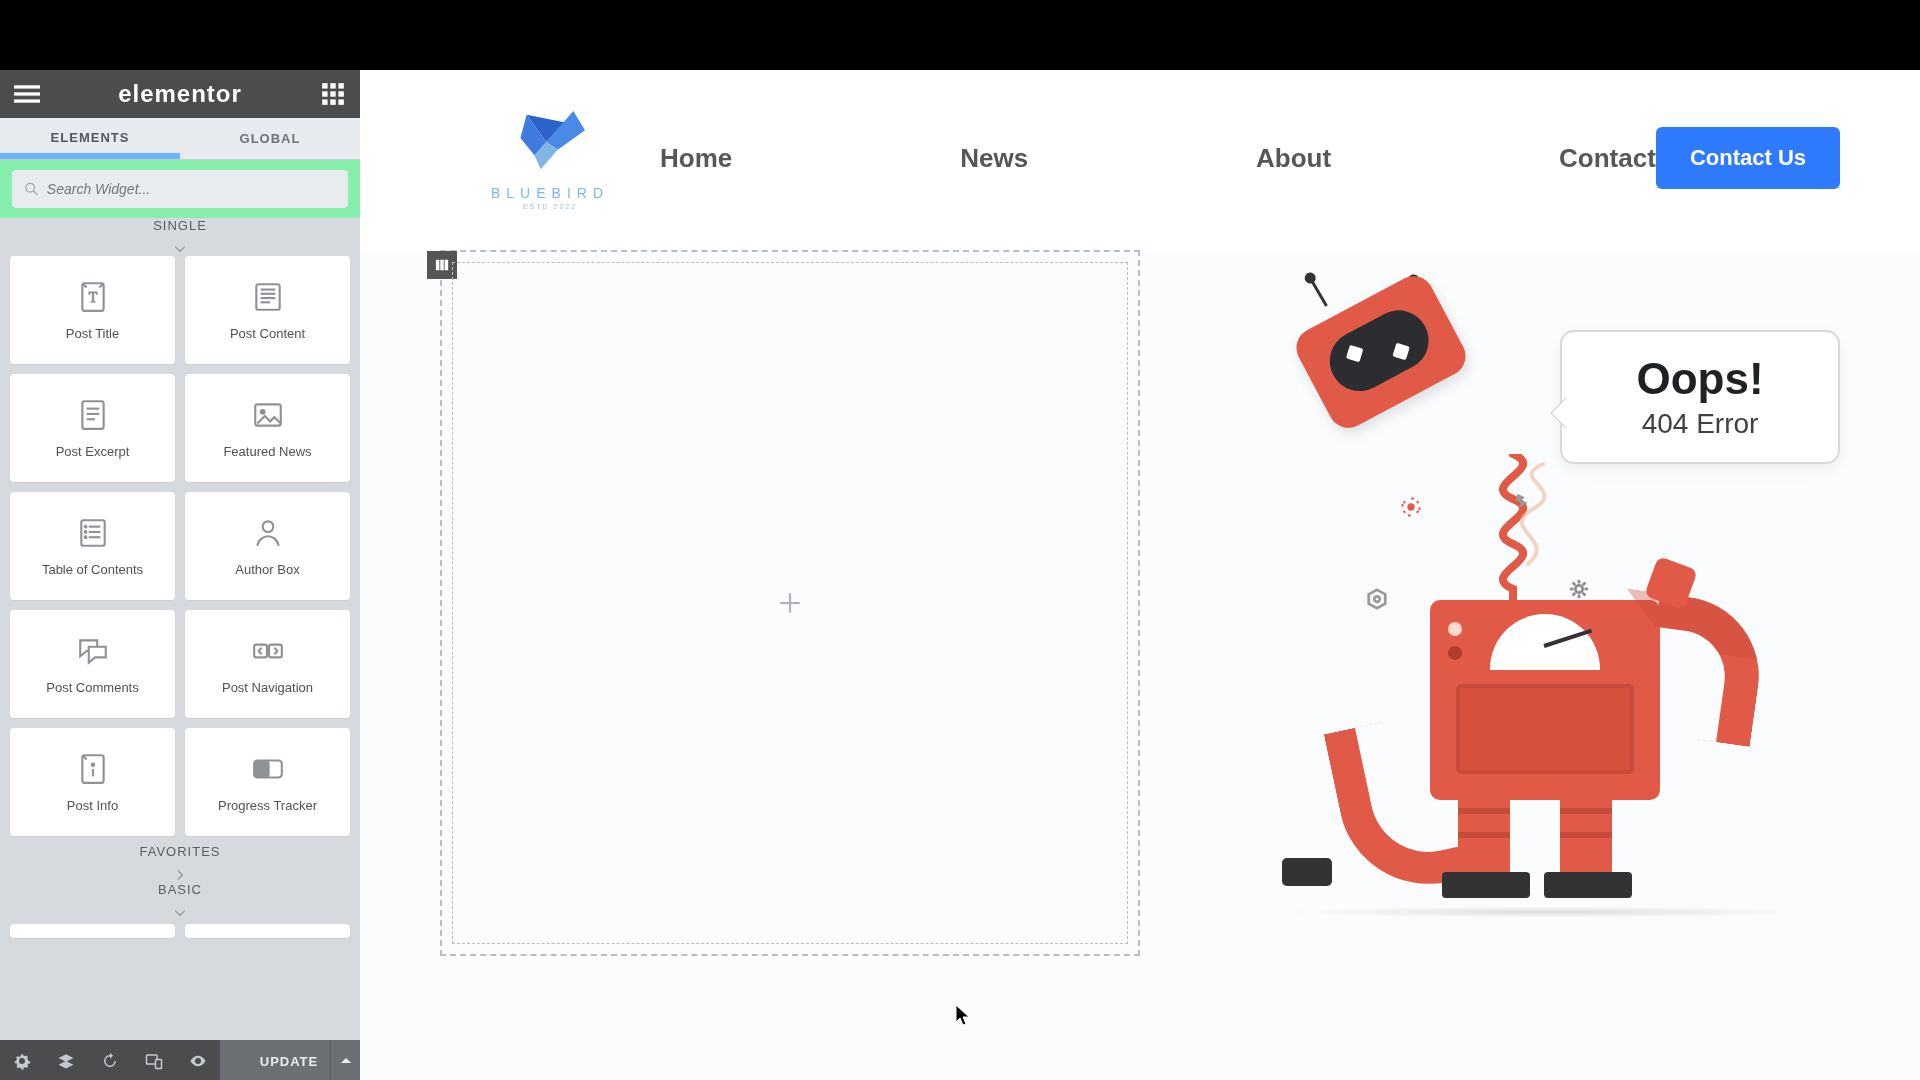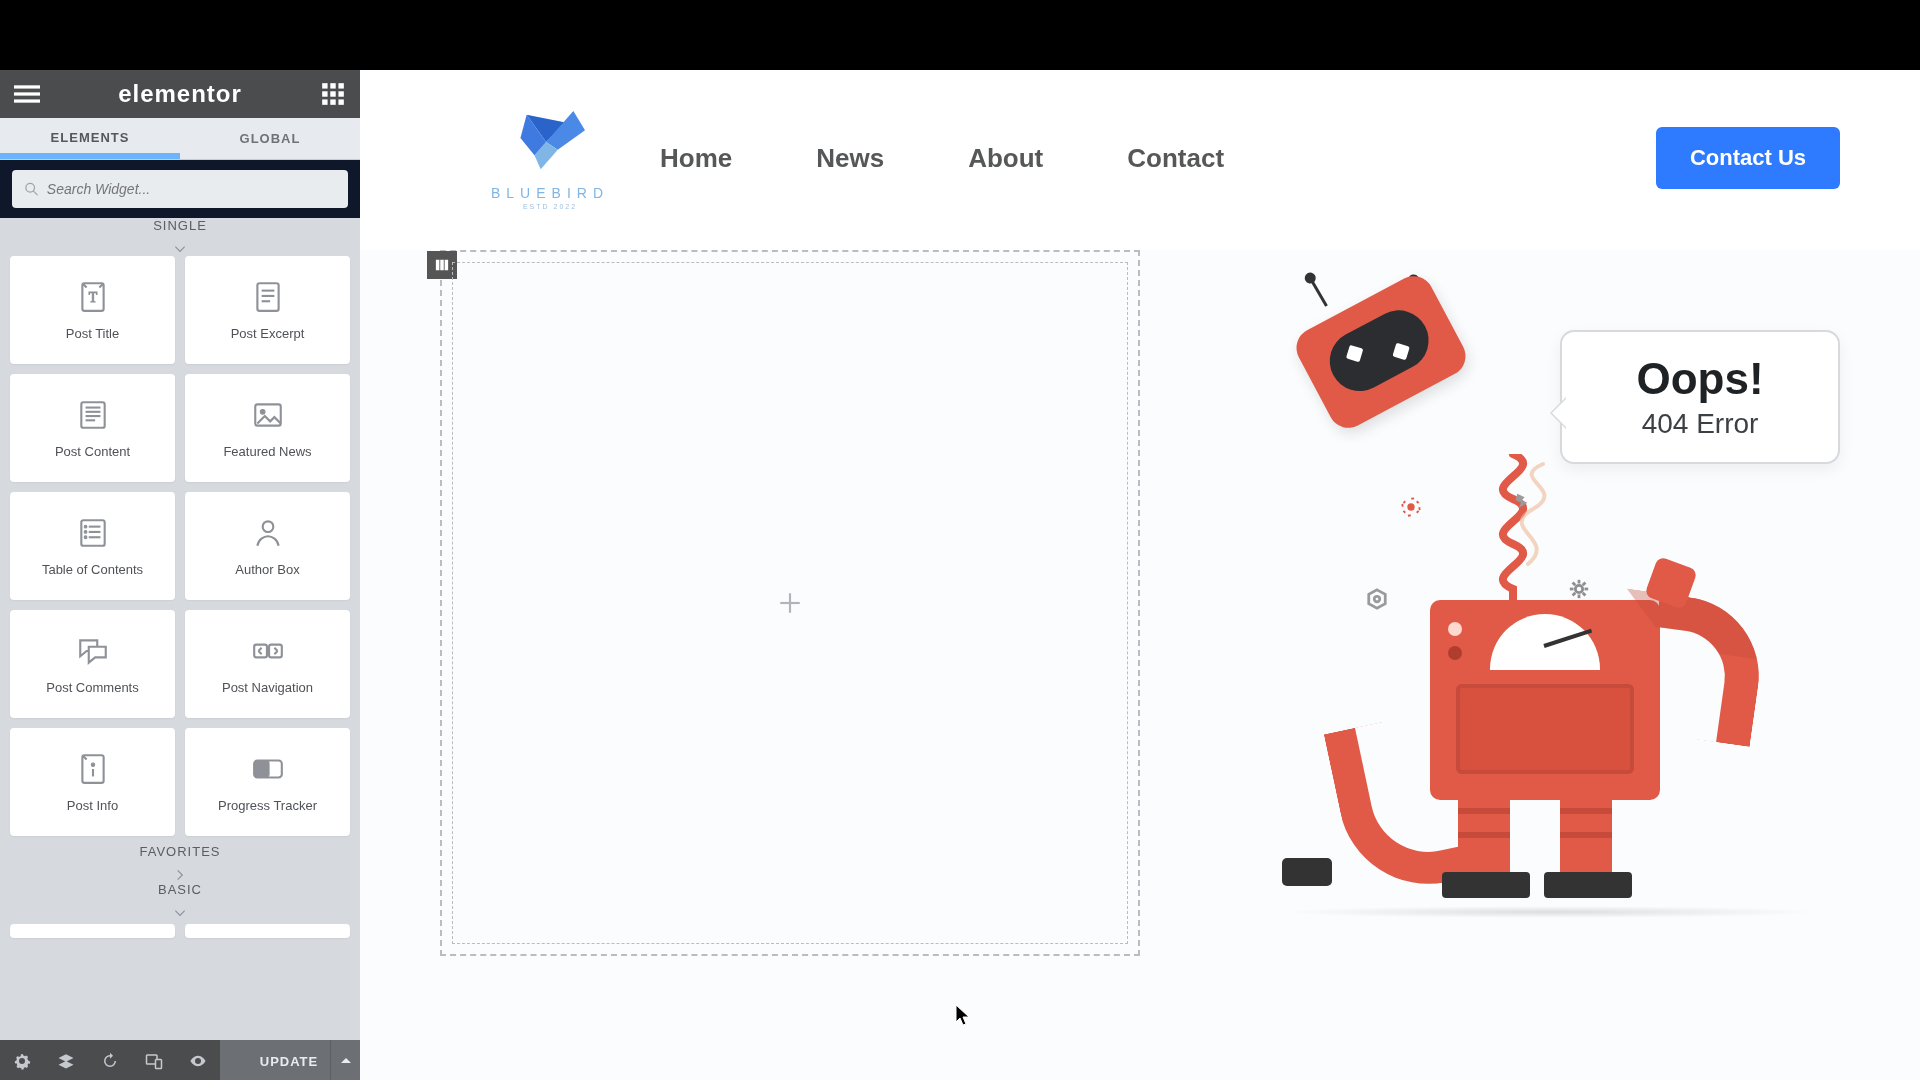--- a/index.html
+++ b/index.html
@@ -49,7 +49,7 @@
   .brand { width:220px; display:flex; flex-direction:column; align-items:center; }
   .brand-name { font-size:14px; letter-spacing:6px; color:#7fb6e6; margin-top:8px; }
   .brand-sub { font-size:7px; letter-spacing:2px; color:#9bbfe0; margin-top:2px; }
-  .nav { flex:1; display:flex; gap:84px; justify-content:flex-start; }
+  .nav { flex:1; display:flex; gap:84px; justify-content:space-between; }
   .nav a { font-size:26px; font-weight:700; color:#555759; text-decoration:none; cursor:pointer; }
   .cta { background:#2f7bff; color:#fff; font-size:22px; font-weight:600; padding:18px 34px; border-radius:6px; cursor:pointer; border:none; }
 

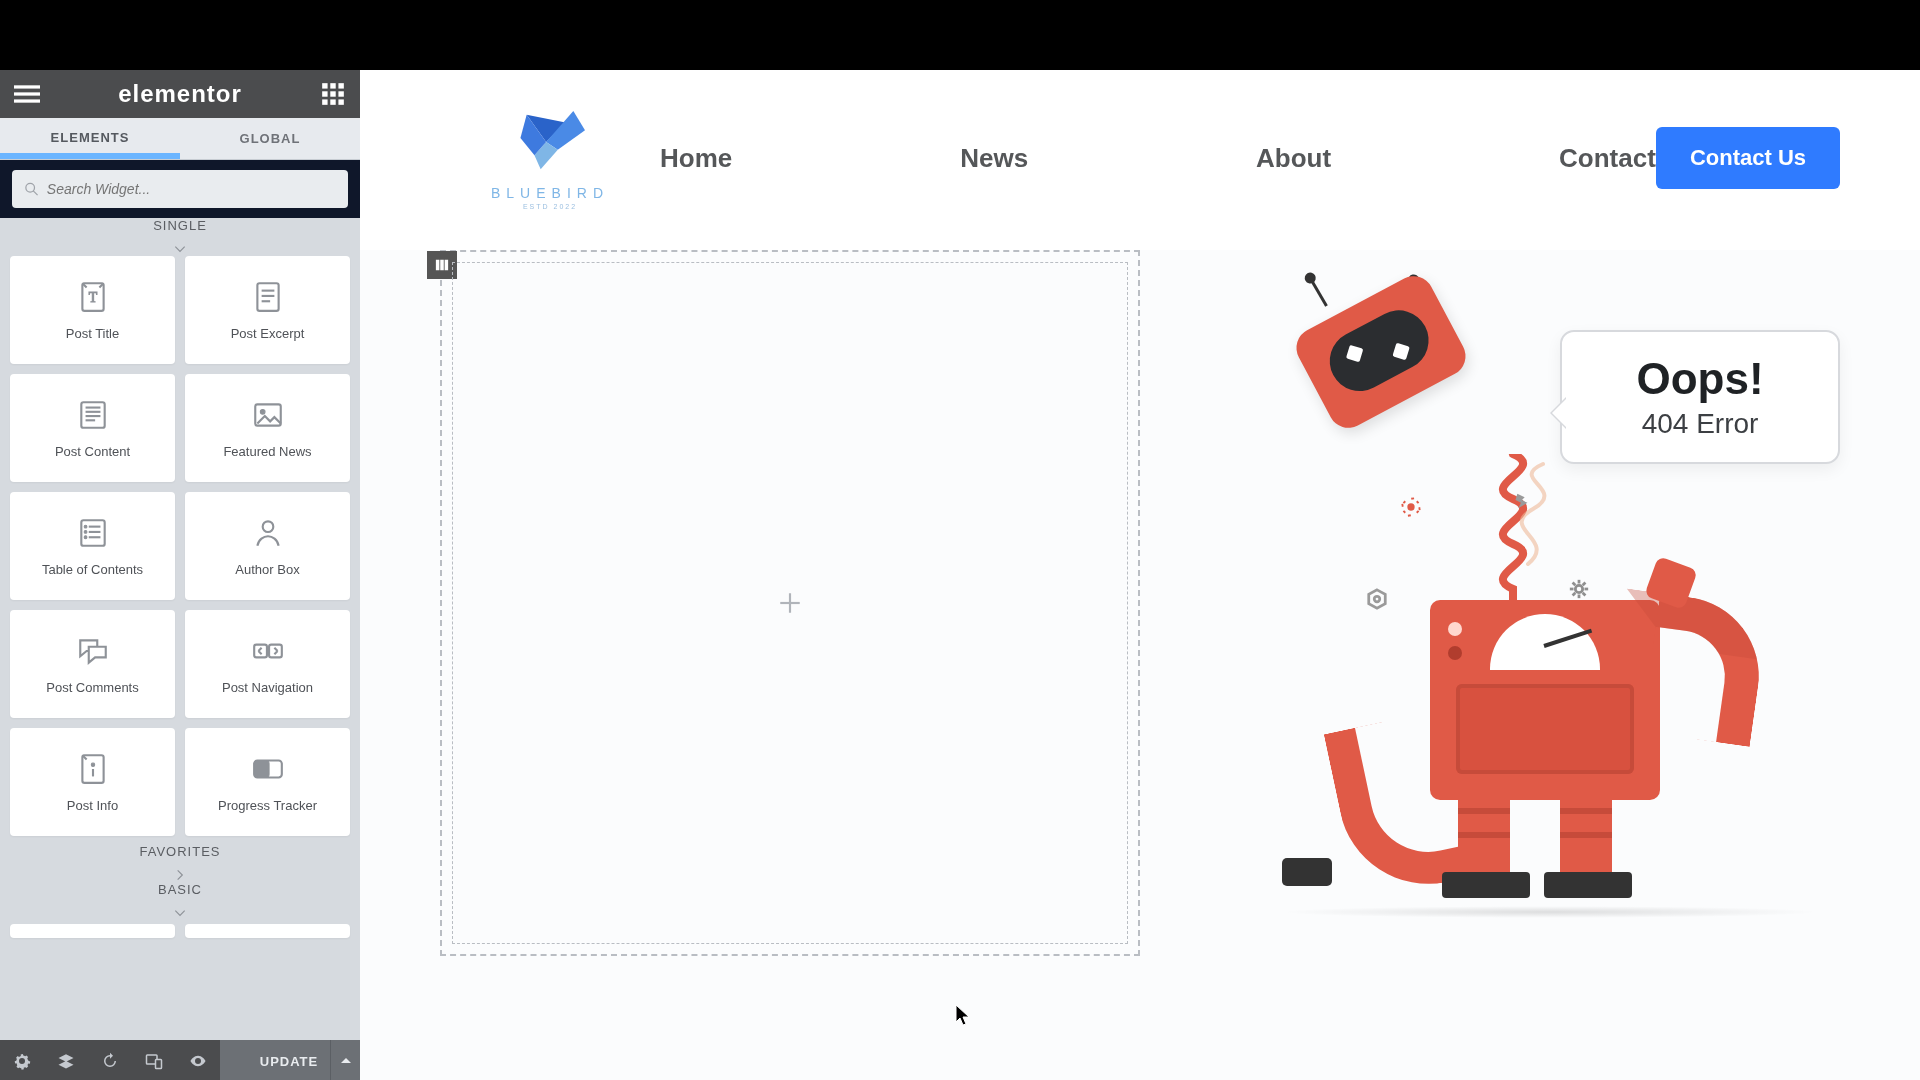--- a/index.html
+++ b/index.html
@@ -17,7 +17,7 @@
   .sb-tab { flex:1; display:flex; align-items:center; justify-content:center; font-size:13px; font-weight:600; letter-spacing:1px; color:#6f7278; cursor:pointer; }
   .sb-tab.active { color:#55595f; border-bottom:3px solid #6bb5ff; background:#fff0; box-shadow: inset 0 -3px 0 #6bb5ff; }
 
-  .sb-search { padding:10px 12px; background:#0f172a; }
+  .sb-search { padding:10px 12px; background:#86efac; }
   .sb-search-inner { background:#e9ecef; border-radius:4px; height:38px; display:flex; align-items:center; padding:0 12px; }
   .sb-search-inner input { border:none; background:transparent; outline:none; font-size:14px; font-style:italic; color:#9fa3a9; width:100%; }
   .search-icon { width:16px; height:16px; fill:#9fa3a9; margin-right:8px; }

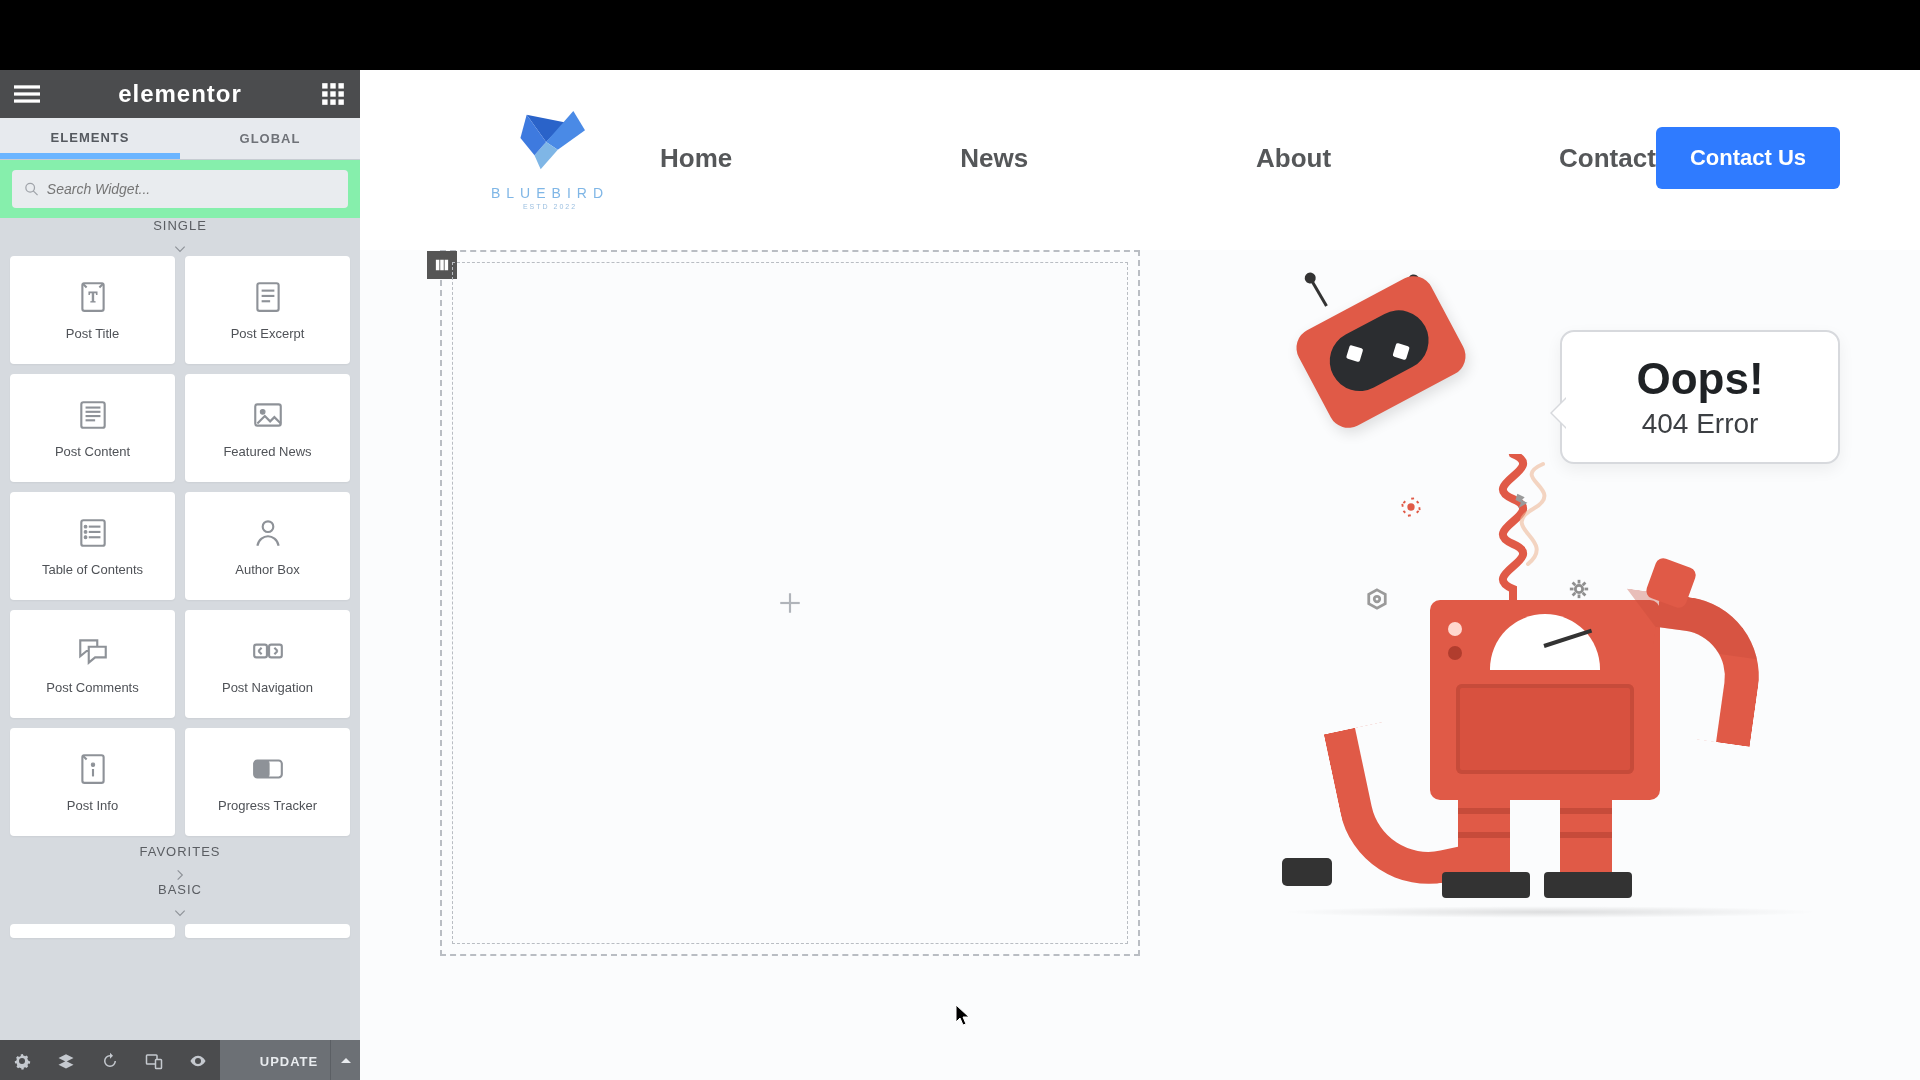--- a/index.html
+++ b/index.html
@@ -179,16 +179,6 @@
 
         <div class="widget-card">
           <svg class="wi" viewBox="0 0 32 32">
-                <rect x="6" y="3" width="20" height="26" rx="2" fill="none" stroke="#8e9298" stroke-width="2"></rect>
-                <line x1="10" y1="10" x2="22" y2="10" stroke="#8e9298" stroke-width="2"></line>
-                <line x1="10" y1="15" x2="22" y2="15" stroke="#8e9298" stroke-width="2"></line>
-                <line x1="10" y1="20" x2="18" y2="20" stroke="#8e9298" stroke-width="2"></line>
-              </svg>
-          <span class="wl">Post Excerpt</span>
-        </div>
-
-        <div class="widget-card">
-          <svg class="wi" viewBox="0 0 32 32">
                 <rect x="5" y="4" width="22" height="24" rx="2" fill="none" stroke="#8e9298" stroke-width="2"></rect>
                 <line x1="9" y1="9" x2="23" y2="9" stroke="#8e9298" stroke-width="2"></line>
                 <line x1="9" y1="13" x2="23" y2="13" stroke="#8e9298" stroke-width="2"></line>
@@ -196,6 +186,16 @@
                 <line x1="9" y1="21" x2="18" y2="21" stroke="#8e9298" stroke-width="2"></line>
               </svg>
           <span class="wl">Post Content</span>
+        </div>
+
+        <div class="widget-card">
+          <svg class="wi" viewBox="0 0 32 32">
+                <rect x="6" y="3" width="20" height="26" rx="2" fill="none" stroke="#8e9298" stroke-width="2"></rect>
+                <line x1="10" y1="10" x2="22" y2="10" stroke="#8e9298" stroke-width="2"></line>
+                <line x1="10" y1="15" x2="22" y2="15" stroke="#8e9298" stroke-width="2"></line>
+                <line x1="10" y1="20" x2="18" y2="20" stroke="#8e9298" stroke-width="2"></line>
+              </svg>
+          <span class="wl">Post Excerpt</span>
         </div>
 
         <div class="widget-card">

